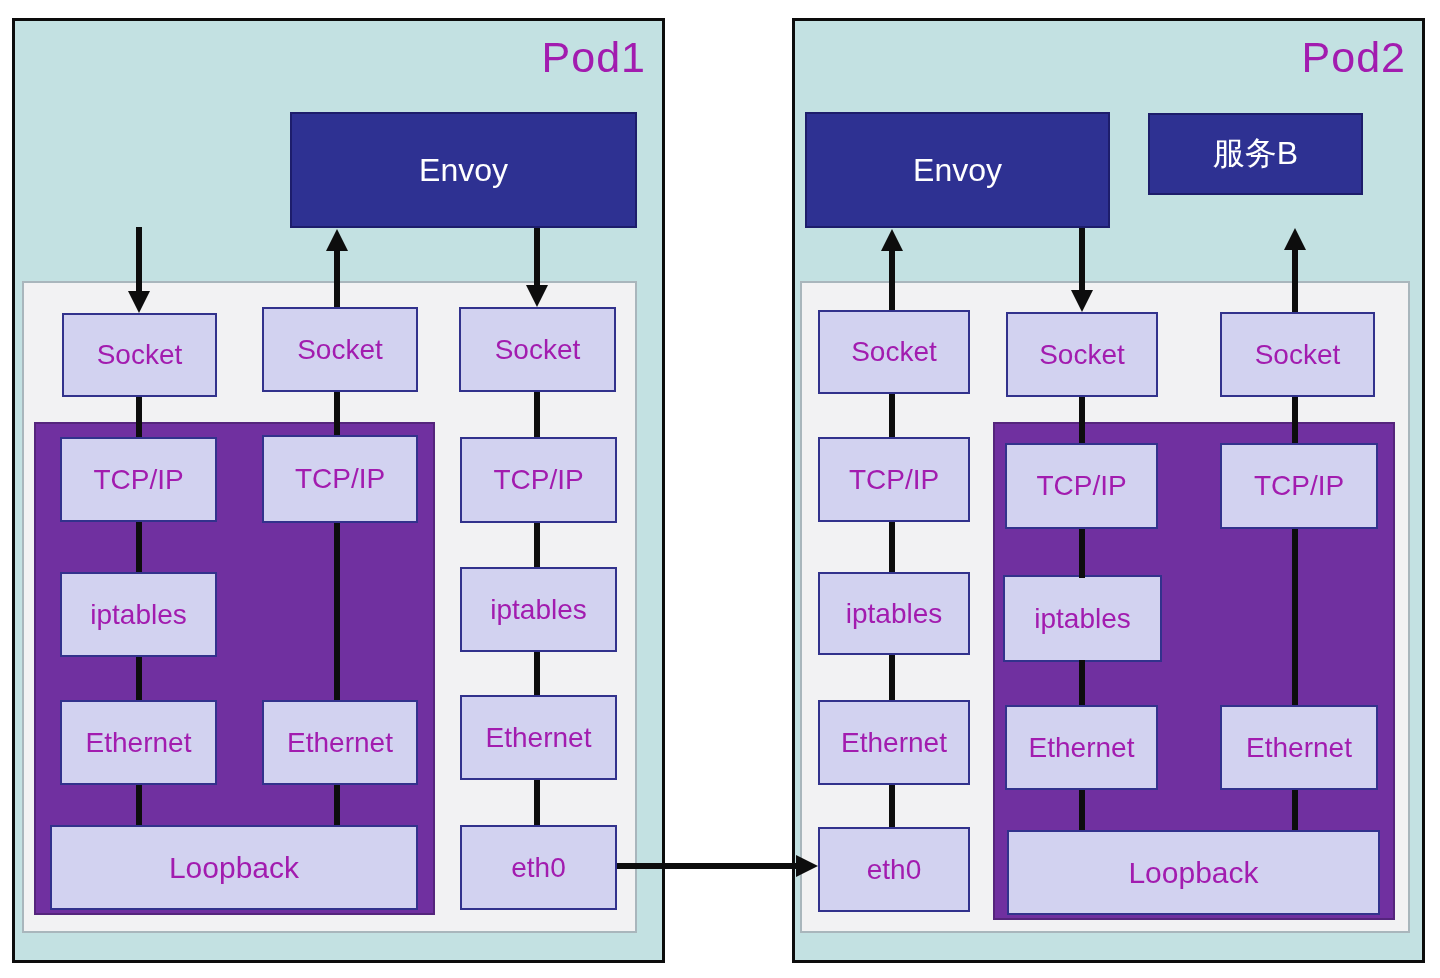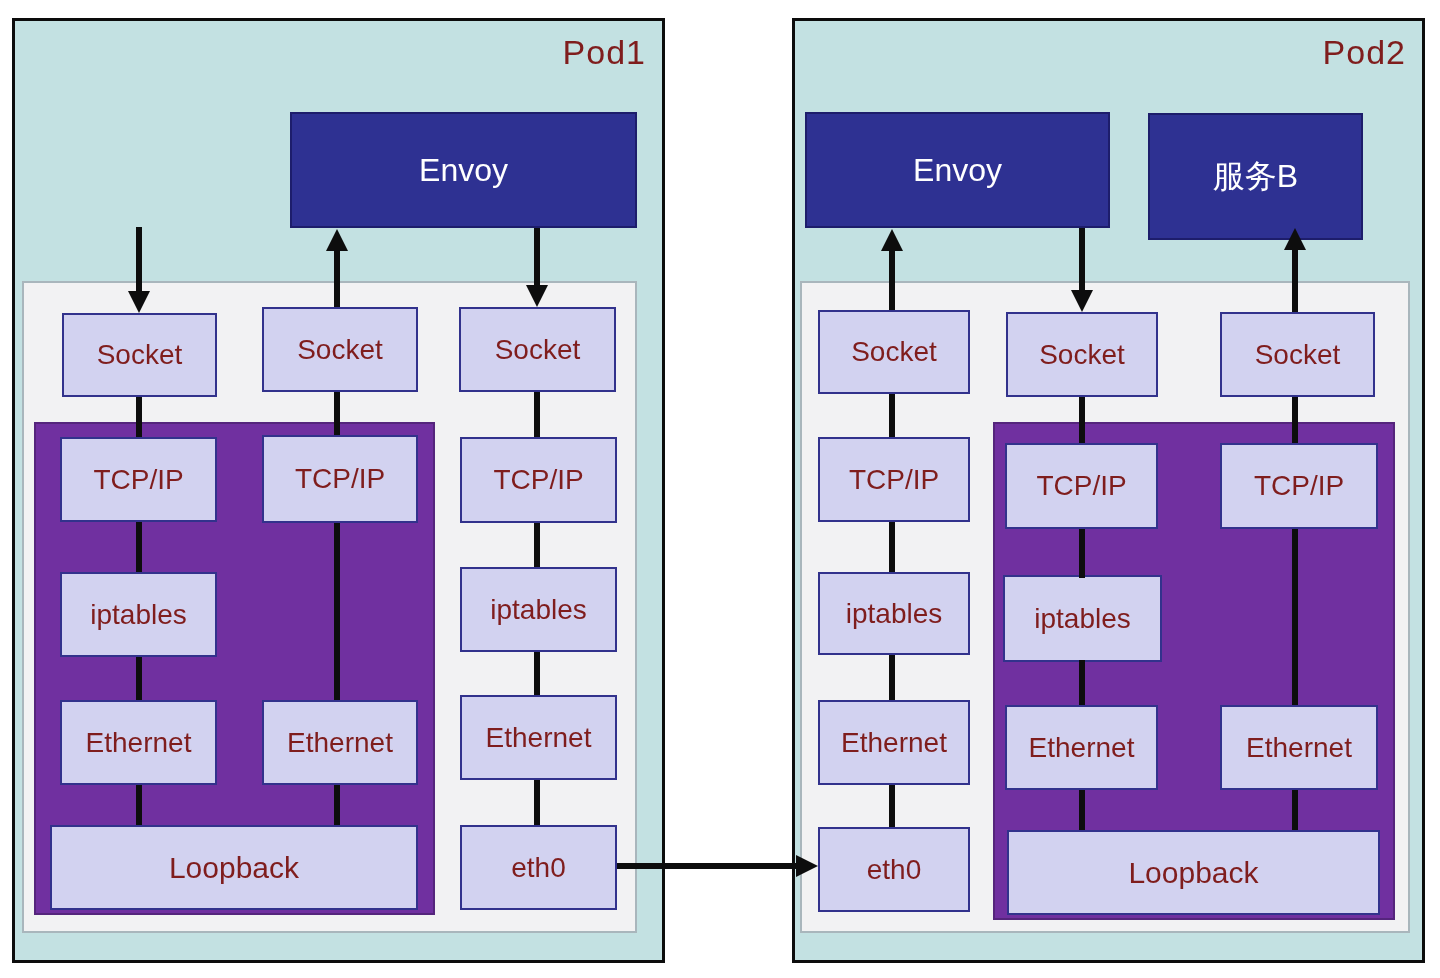--- a/index.html
+++ b/index.html
@@ -5,7 +5,7 @@
   html,body{margin:0;padding:0;background:#ffffff;font-family:"Liberation Sans",sans-serif;}
   .stage{position:relative;width:1440px;height:978px;background:#ffffff;overflow:hidden;}
   .pod{position:absolute;background:var(--pod_bg);border:3px solid #0c0c0c;box-sizing:border-box;}
-  .pod-title{position:absolute;top:12px;right:16px;font-size:34px;color:#7f1d1d;letter-spacing:1px;}
+  .pod-title{position:absolute;top:12px;right:16px;font-size:43px;color:#a21caf;letter-spacing:1px;}
   .panel{position:absolute;background:var(--panel_bg);border:2px solid #a9b6bc;box-sizing:border-box;}
   .purple{position:absolute;background:var(--purple);border:2px solid #55257c;box-sizing:border-box;}
   .node{position:absolute;background:var(--node_bg);border:2px solid var(--node_border);box-sizing:border-box;

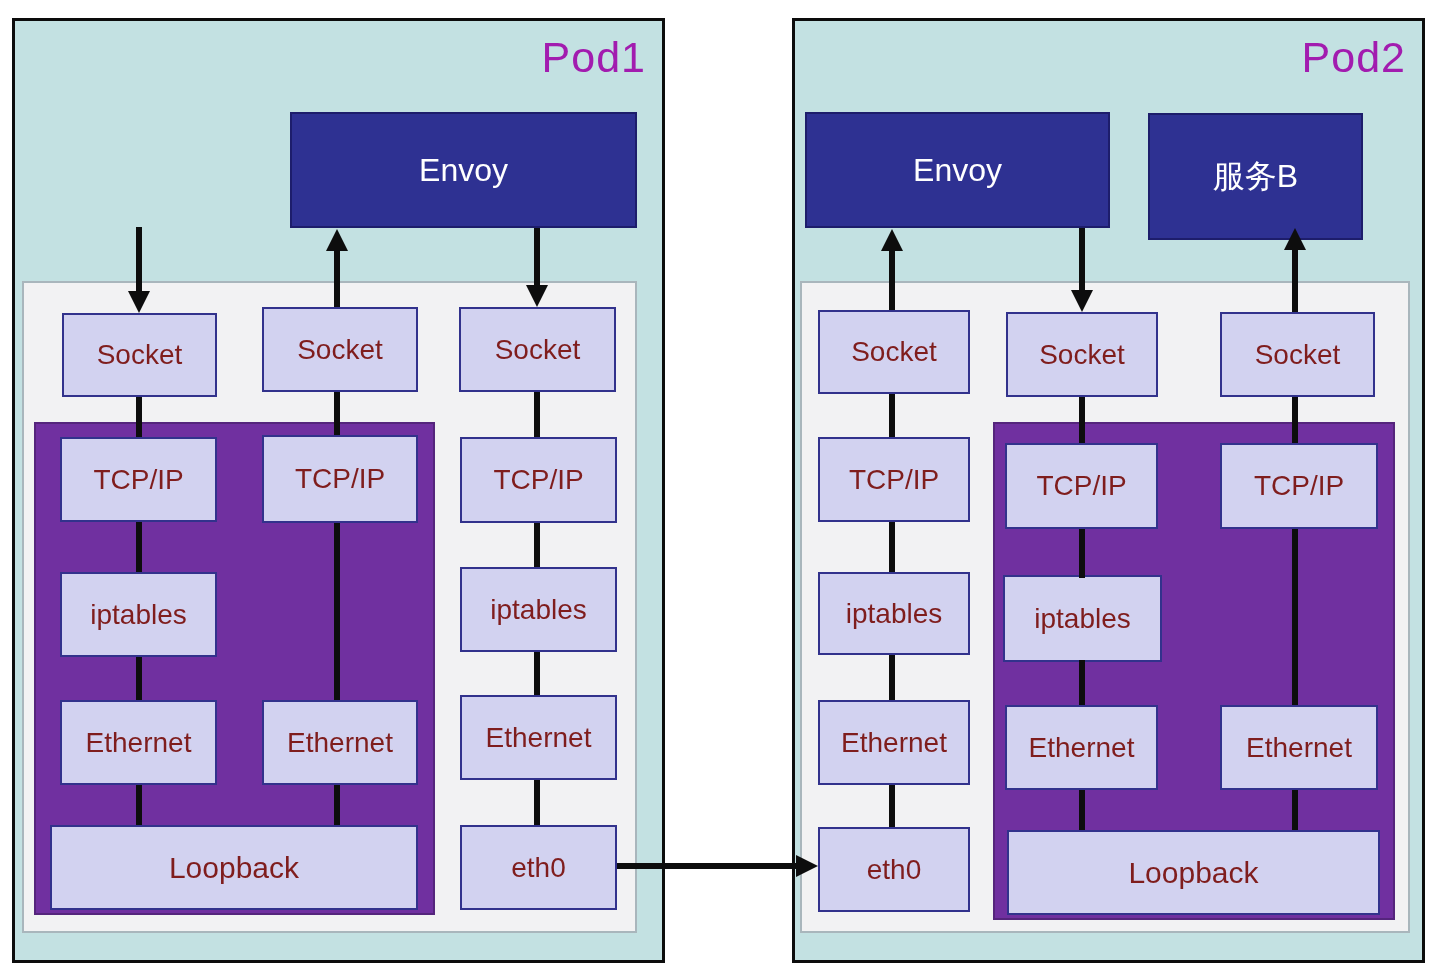--- a/index.html
+++ b/index.html
@@ -107,7 +107,7 @@
   <div class="dark" style="left:805px;top:112px;width:305px;height:116px;">
       <span>Envoy</span>
     </div>
-  <div class="dark" style="left:1148px;top:113px;width:215px;height:127px;">
+  <div class="dark" style="left:1148px;top:113px;width:215px;height:82px;">
       <span>服务B</span>
     </div>
 

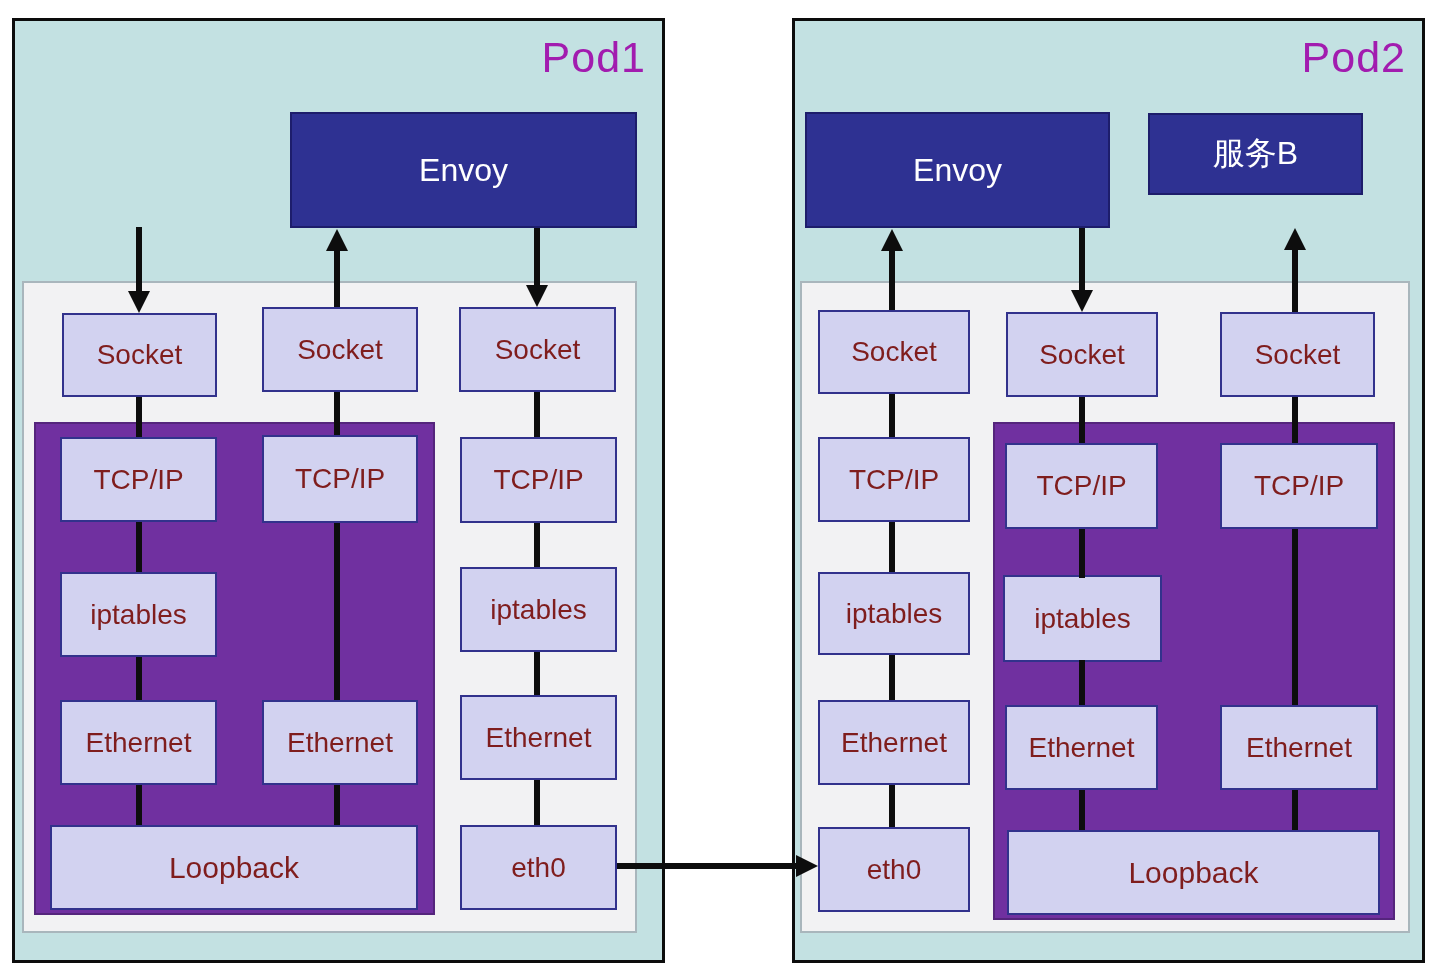--- a/index.html
+++ b/index.html
@@ -9,7 +9,7 @@
   .panel{position:absolute;background:var(--panel_bg);border:2px solid #a9b6bc;box-sizing:border-box;}
   .purple{position:absolute;background:var(--purple);border:2px solid #55257c;box-sizing:border-box;}
   .node{position:absolute;background:var(--node_bg);border:2px solid var(--node_border);box-sizing:border-box;
-        display:flex;align-items:center;justify-content:center;font-size:28px;color:#7f1d1d;}
+        display:flex;align-items:center;justify-content:center;font-size:28px;color:#a21caf;}
   .dark{position:absolute;background:var(--dark_blue);border:2px solid #1d1d6b;box-sizing:border-box;
         display:flex;align-items:center;justify-content:center;font-size:32px;color:#ffffff;}
   .vline{position:absolute;width:6px;background:var(--line);}

